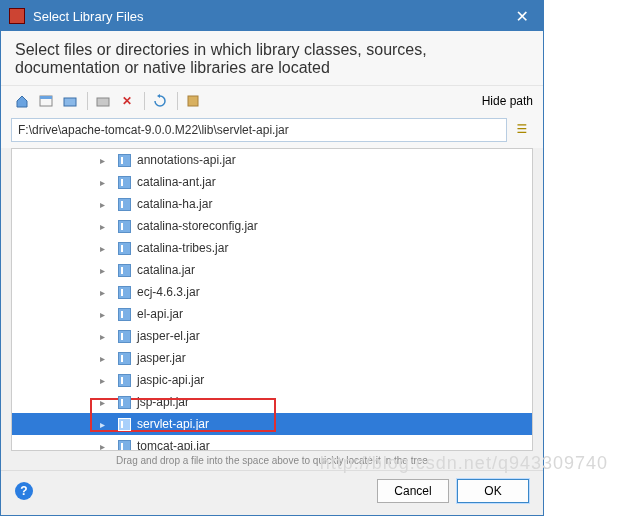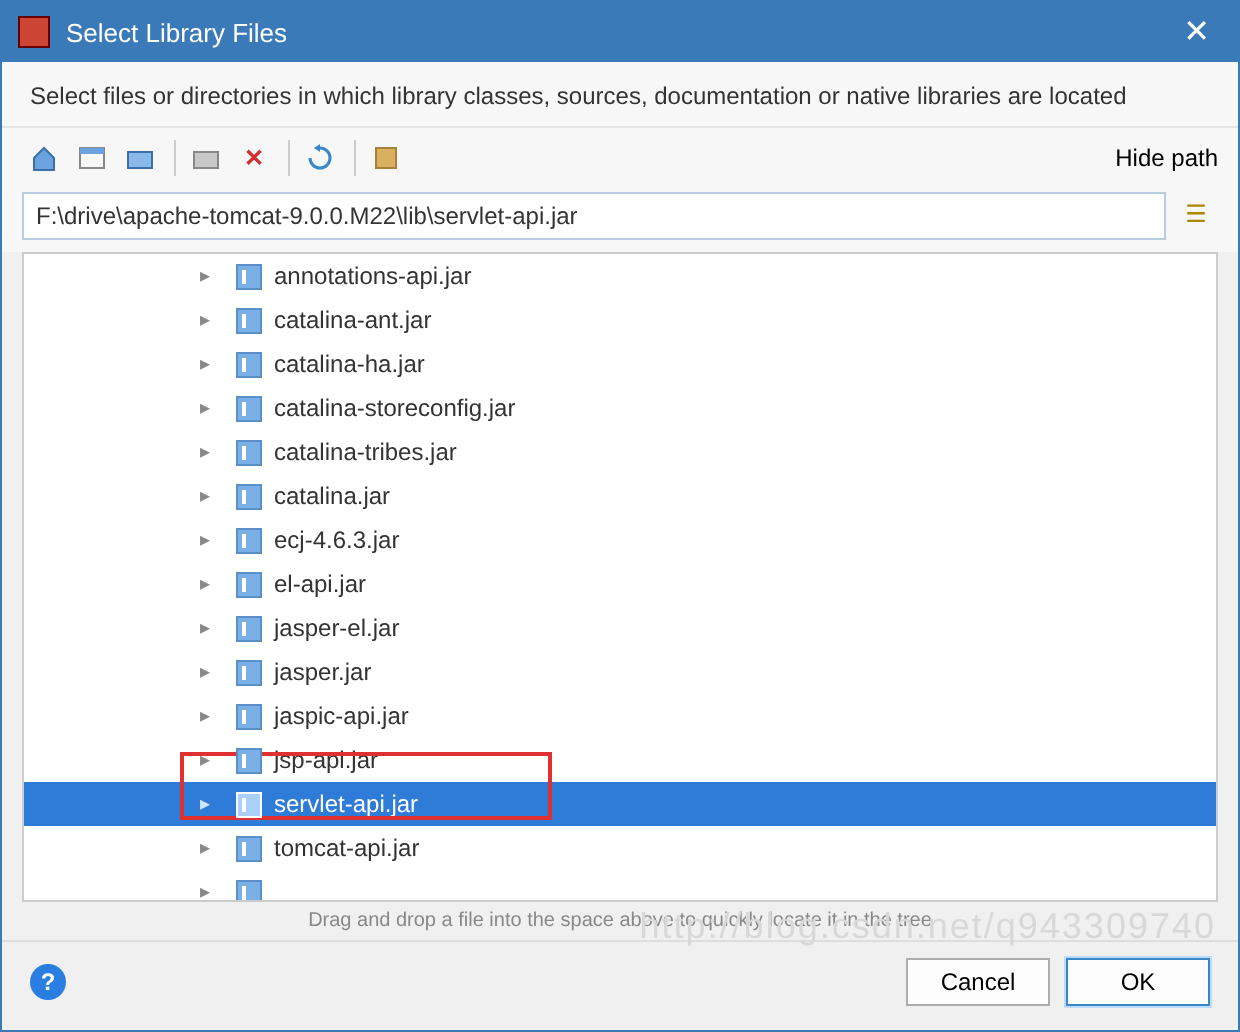--- a/index.html
+++ b/index.html
@@ -4,7 +4,7 @@
 <style>
   * { box-sizing: border-box; margin: 0; padding: 0; font-family: "Segoe UI", Tahoma, sans-serif; }
   body { width: 620px; height: 516px; background: #fff; overflow: hidden; }
-  .dialog { width: 620px; height: 516px; border: 1px solid #3b7ab8; display: flex; flex-direction: column; background: #f0f0f0; }
+  .dialog { width: 544px; height: 516px; border: 1px solid #3b7ab8; display: flex; flex-direction: column; background: #f0f0f0; }
   .titlebar { background: #3b7ab8; color: #fff; height: 30px; display: flex; align-items: center; padding: 0 8px; font-size: 13px; }
   .titlebar .appicon { width: 16px; height: 16px; background: #c43; margin-right: 8px; border: 1px solid #600; }
   .titlebar .spacer { flex: 1; }

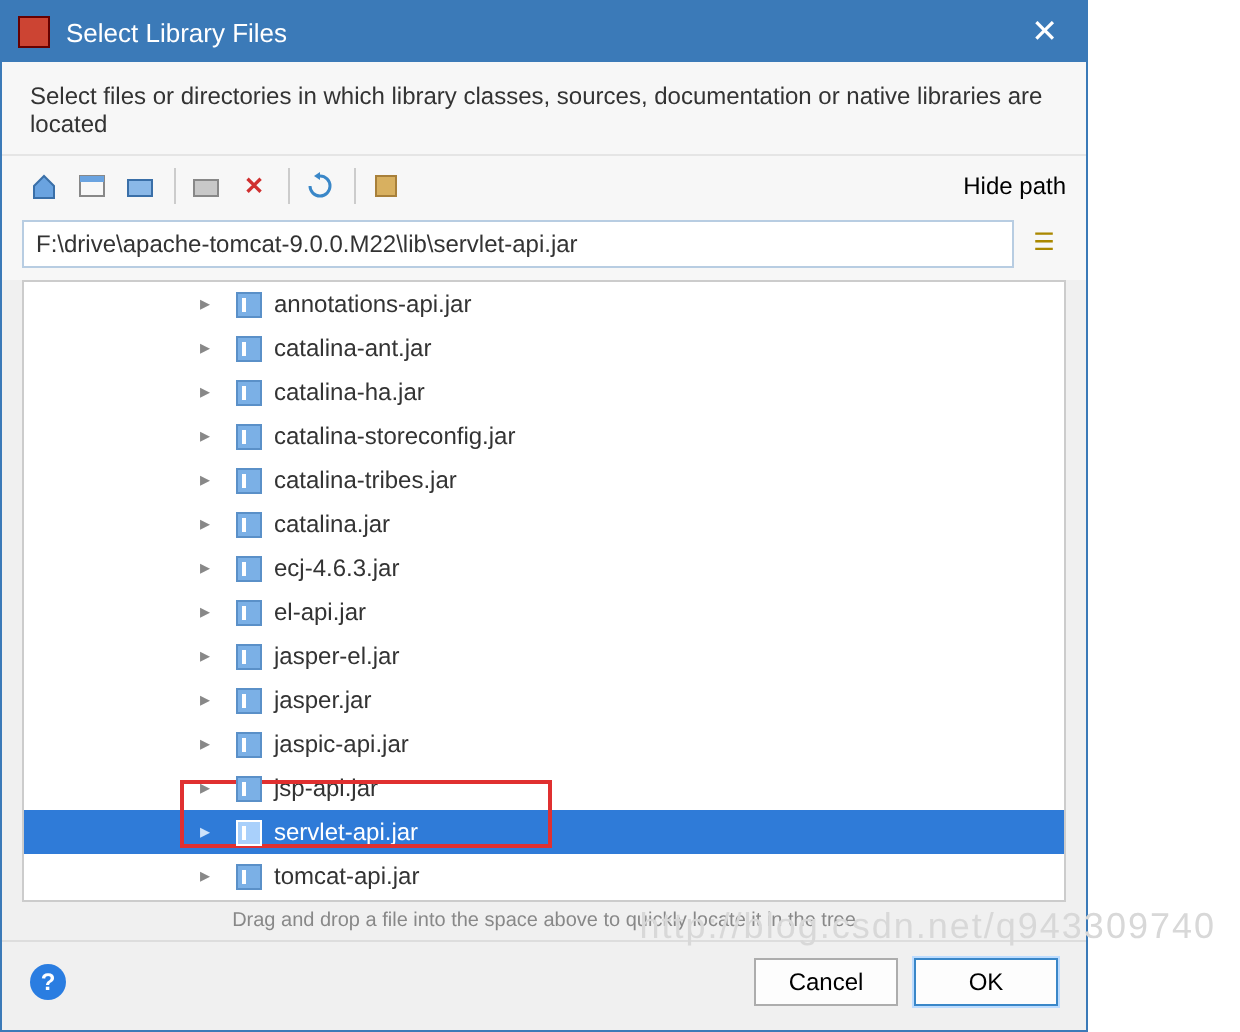--- a/index.html
+++ b/index.html
@@ -9,7 +9,7 @@
   .titlebar .appicon { width: 16px; height: 16px; background: #c43; margin-right: 8px; border: 1px solid #600; }
   .titlebar .spacer { flex: 1; }
   .titlebar .close { color: #fff; font-size: 16px; padding: 0 6px; }
-  .desc { padding: 10px 14px 8px; font-size: 12px; color: #333; background: #f7f7f7; border-bottom: 1px solid #e5e5e5; }
+  .desc { padding: 10px 14px 8px; font-size: 16px; color: #333; background: #f7f7f7; border-bottom: 1px solid #e5e5e5; }
   .toolbar { display: flex; align-items: center; padding: 4px 10px 4px 10px; background: #f7f7f7; }
   .tbtn { width: 22px; height: 22px; display:flex; align-items:center; justify-content:center; margin-right: 2px; font-size:12px; color:#666; }
   .tsep { width:1px; height:18px; background:#ccc; margin:0 4px; }

